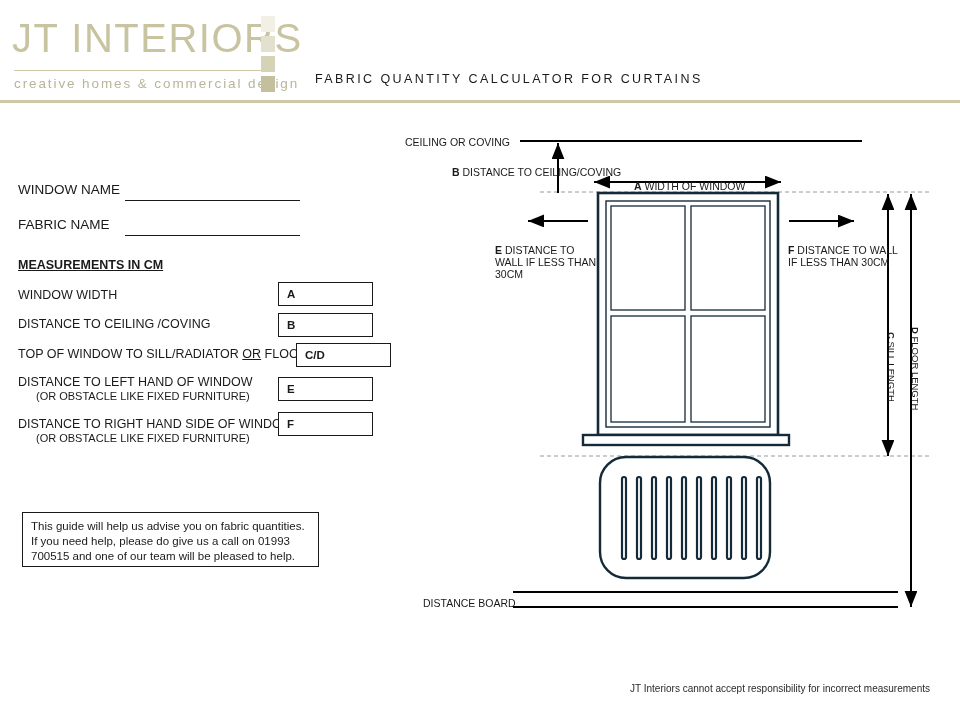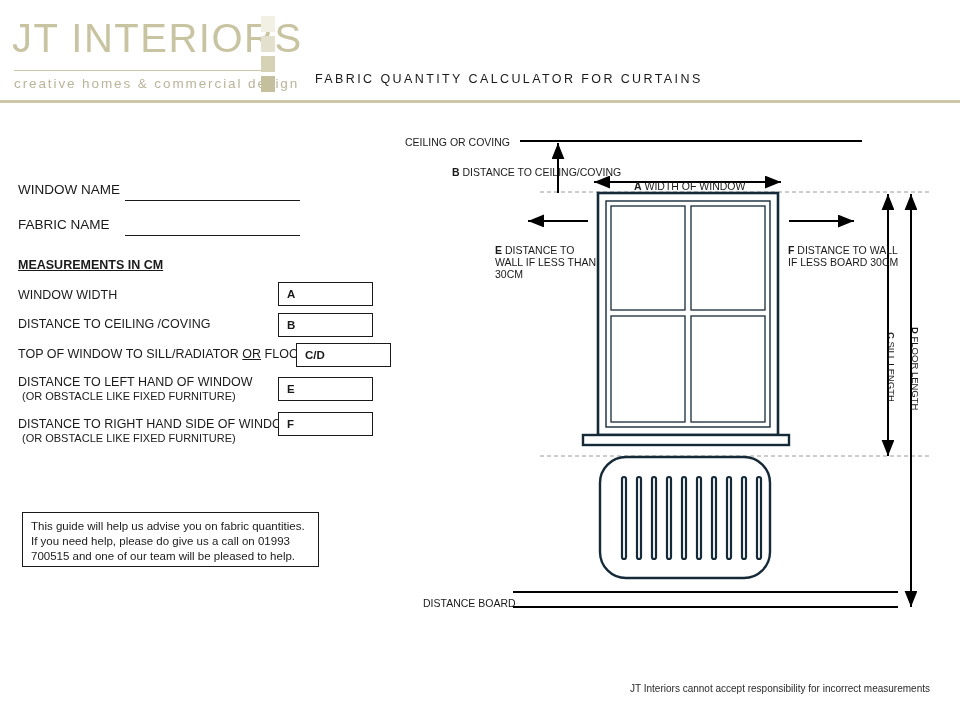--- a/index.html
+++ b/index.html
@@ -316,7 +316,7 @@
 
 <div class="diag-label multi" style="left:788px; top:232px;">
   <b>F</b><span> DISTANCE TO WALL
-IF LESS BOARD 30CM</span>
+IF LESS THAN 30CM</span>
 </div>
 
 <div class="vert-label" style="left:897px; top:332px;">

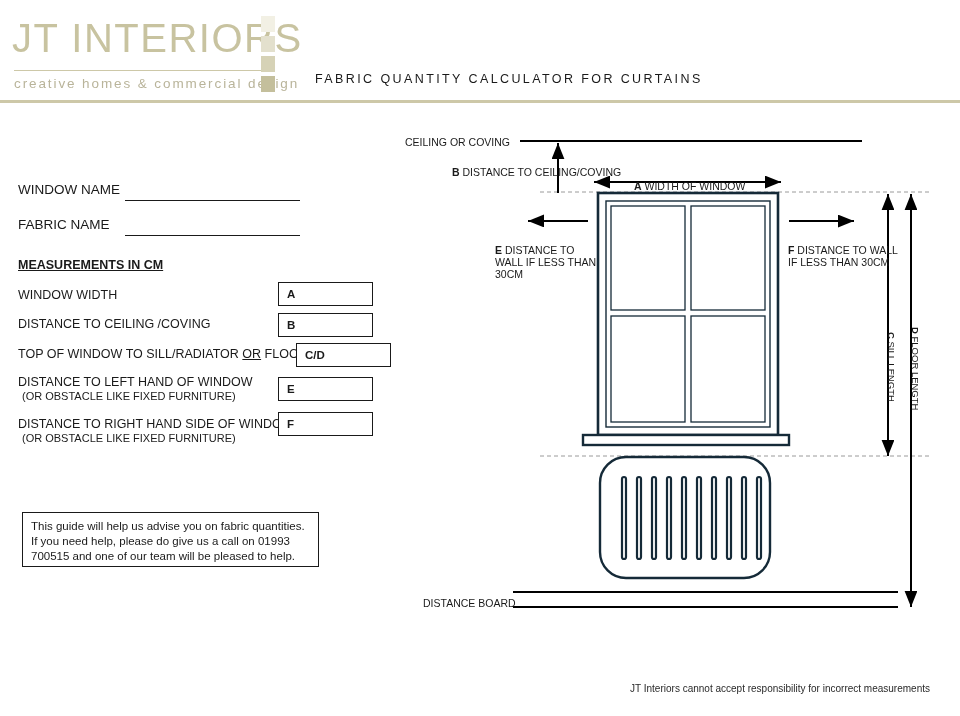--- a/index.html
+++ b/index.html
@@ -110,7 +110,7 @@
   .measure-label u { text-decoration: underline; }
   .measure-sub {
     position: absolute;
-    left: 4px; top: 15px;
+    left: 18px; top: 15px;
     font-size: 11px;
     white-space: nowrap;
   }

